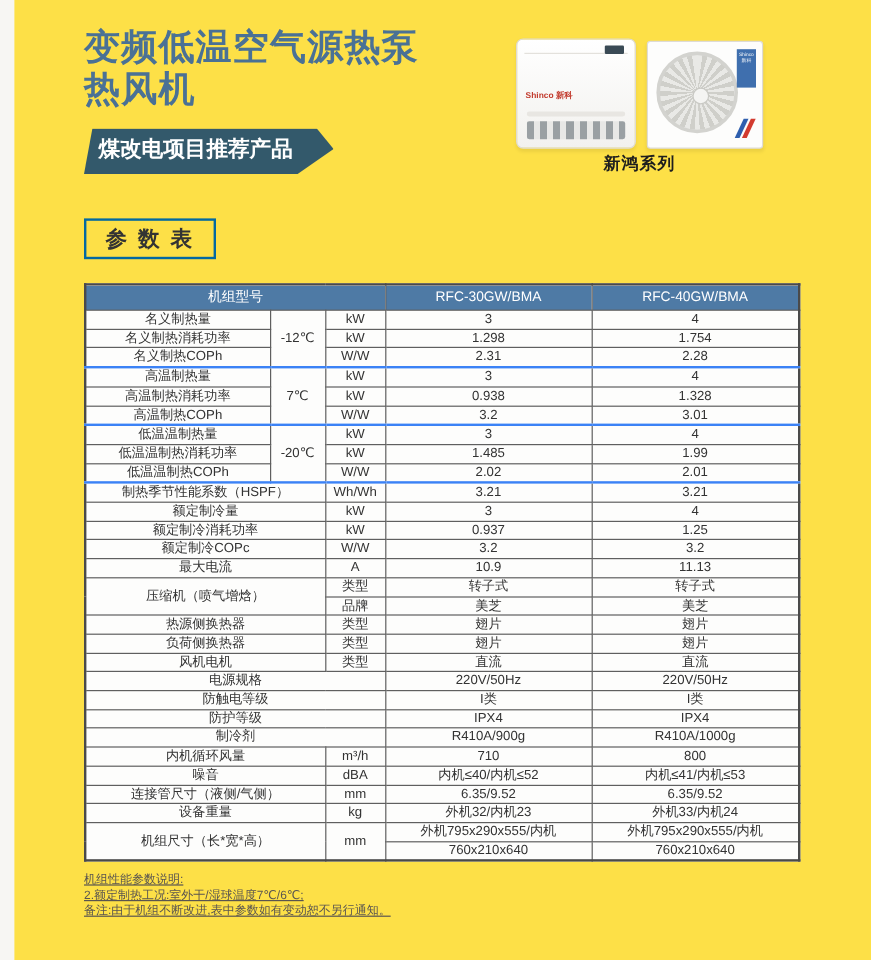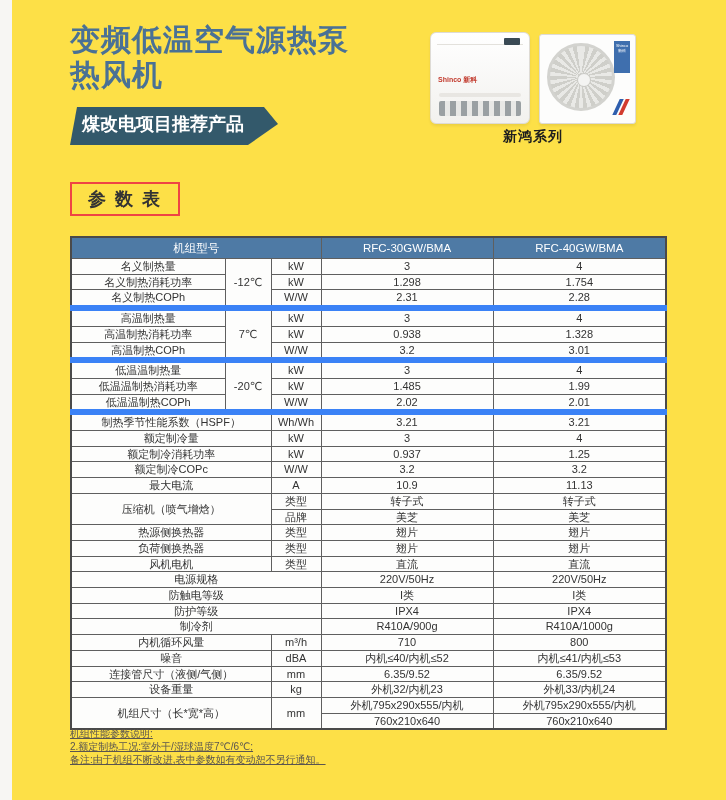--- a/index.html
+++ b/index.html
@@ -45,7 +45,7 @@
 
   
   .section-box { position:absolute; left:58px; top:182px; width:110px; height:34px;
-                 border:2px solid #ef4444; background:transparent; color:#333;
+                 border:2px solid #0369a1; background:transparent; color:#333;
                  font-size:18px; font-weight:bold; text-align:center; line-height:30px; letter-spacing:2px; }
 
   

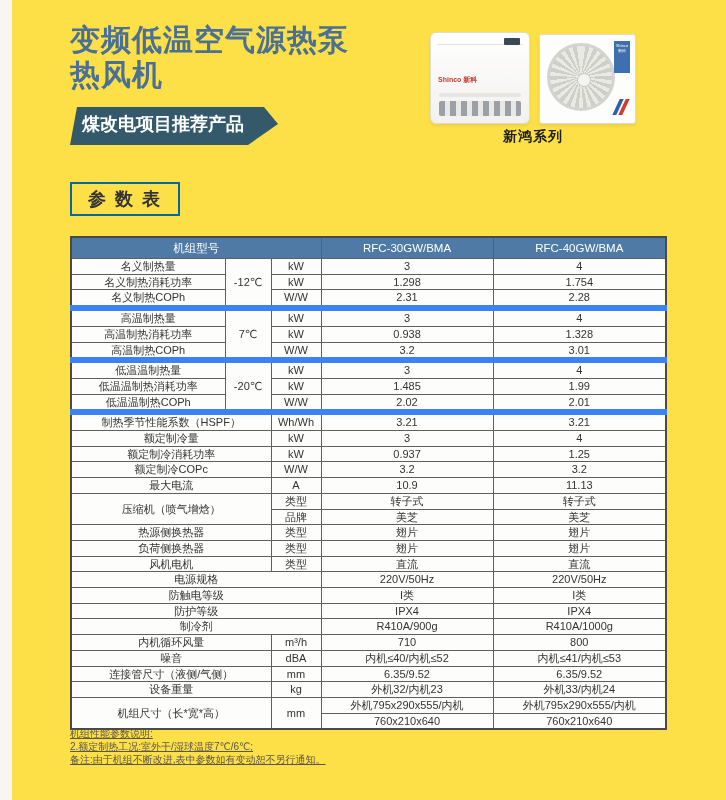--- a/index.html
+++ b/index.html
@@ -56,7 +56,7 @@
                 overflow:hidden; white-space:nowrap; }
   .spec-table { border:2px solid #4a4a4a; }
   .spec-table thead th { background:#4e7aa5; color:#fff; font-weight:normal; font-size:11.5px; height:20px; line-height:20px; }
-  .spec-table tr.grp td { border-top:6px solid #3b82f6; }
+  .spec-table tr.grp td { border-top:2px solid #3b82f6; }
 
   
   .notes { position:absolute; left:58px; top:727px; font-size:10px; color:#5a5550; line-height:13px;text-decoration:underline; }

